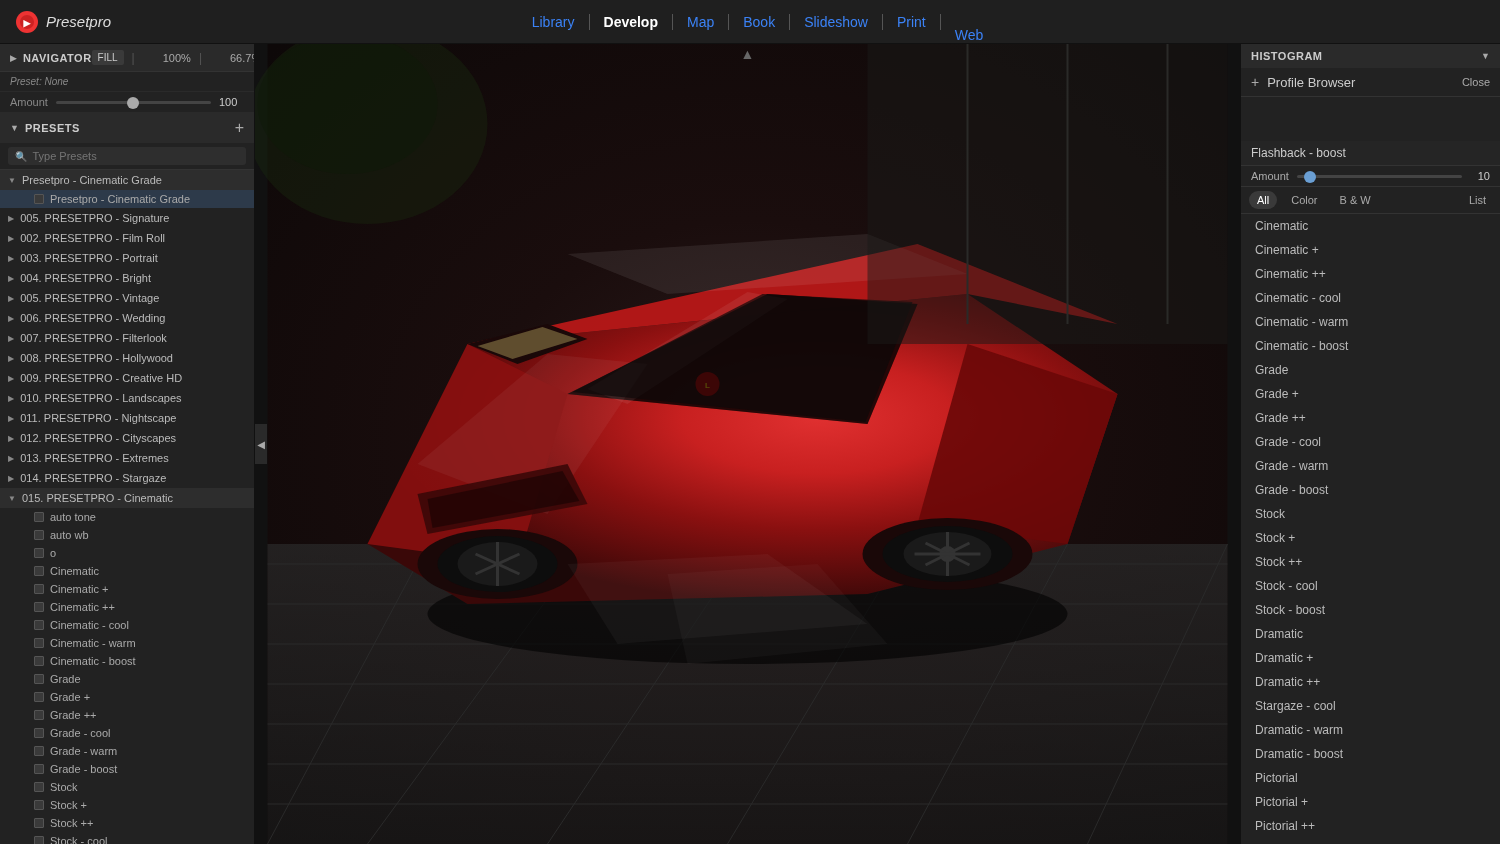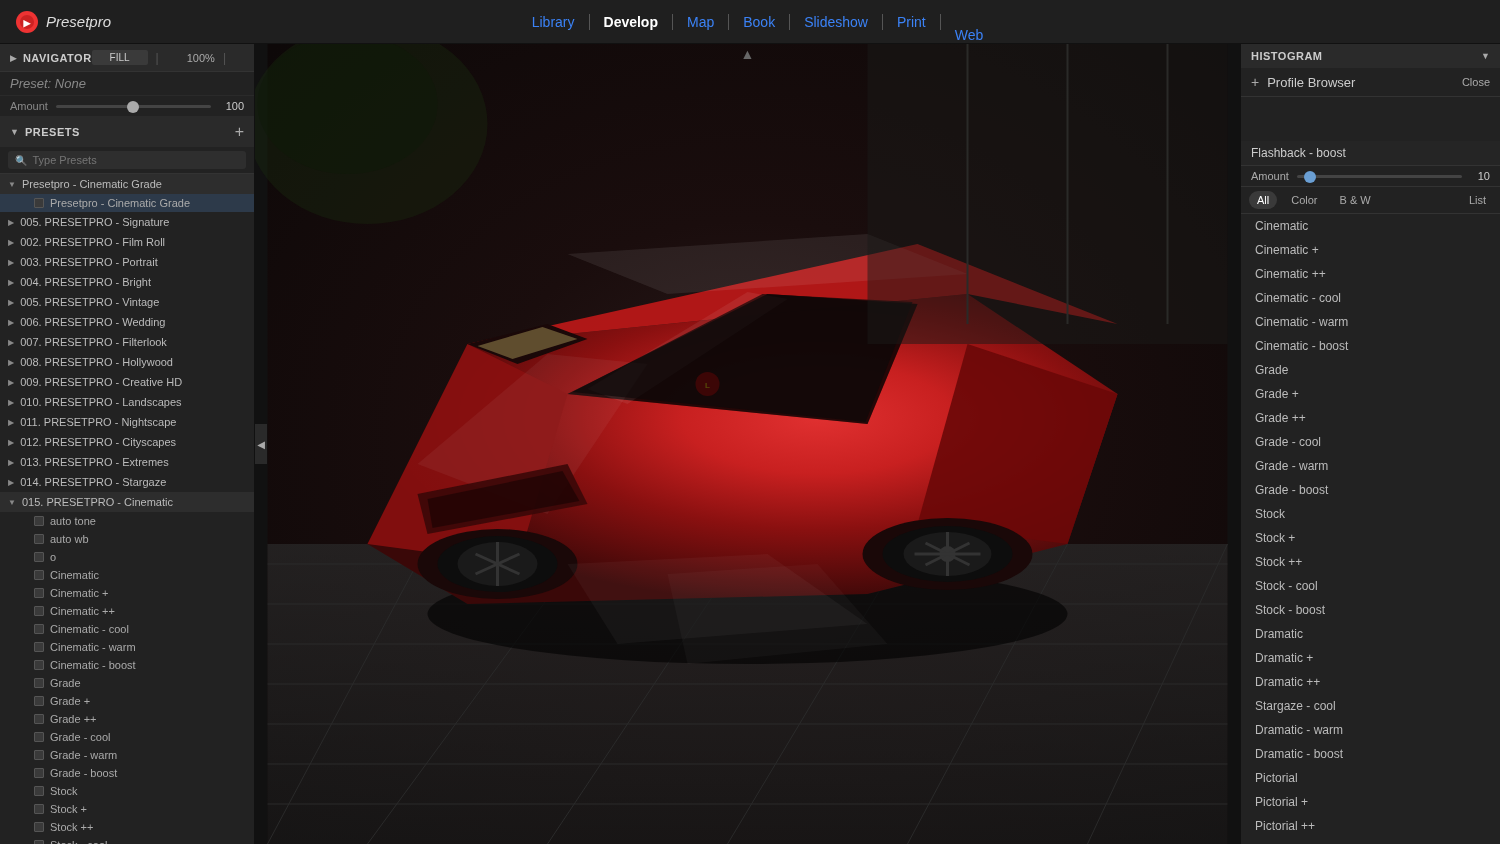--- a/index.html
+++ b/index.html
@@ -28,7 +28,7 @@
     .triangle-icon { font-size: 9px; color: #aaa; }
     .section-title { font-size: 11px; font-weight: 600; color: #ccc; letter-spacing: 0.5px; text-transform: uppercase; }
     .navigator-controls { display: flex; align-items: center; gap: 6px; }
-    .fill-btn { background: #3a3a3a; color: #ccc; border: none; padding: 2px 18px; font-size: 10px; border-radius: 2px; cursor: pointer; }
+    .fill-btn { background: #3a3a3a; color: #ccc; border: none; padding: 2px 6px; font-size: 10px; border-radius: 2px; cursor: pointer; }
     .zoom-value { color: #aaa; font-size: 11px; margin-left: 20px; }
     .separator-v { color: #555; margin: 0 2px; }
 

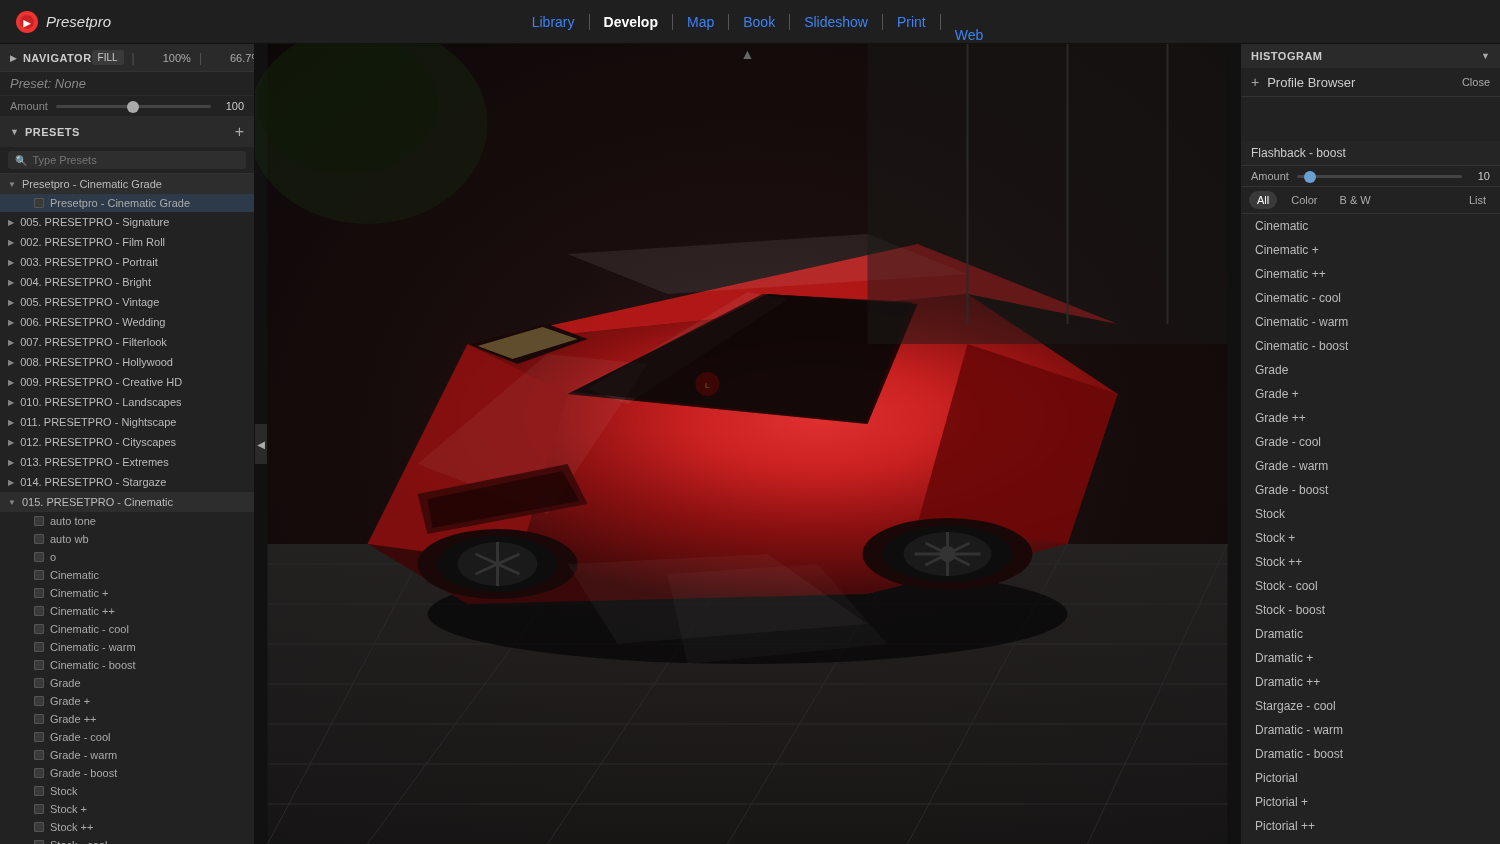--- a/index.html
+++ b/index.html
@@ -34,7 +34,7 @@
 
     
     #preset-row { display: flex; align-items: center; justify-content: space-between; padding: 4px 10px; background: #222; border-bottom: 1px solid #2a2a2a; }
-    #preset-label { color: #888; font-size: 13px; font-style: italic; }
+    #preset-label { color: #888; font-size: 10px; font-style: italic; }
     #amount-row { display: flex; align-items: center; padding: 4px 10px; background: #222; border-bottom: 1px solid #2a2a2a; gap: 8px; }
     #amount-label { color: #888; font-size: 11px; }
     #amount-slider { flex: 1; height: 3px; background: #444; border-radius: 2px; position: relative; }

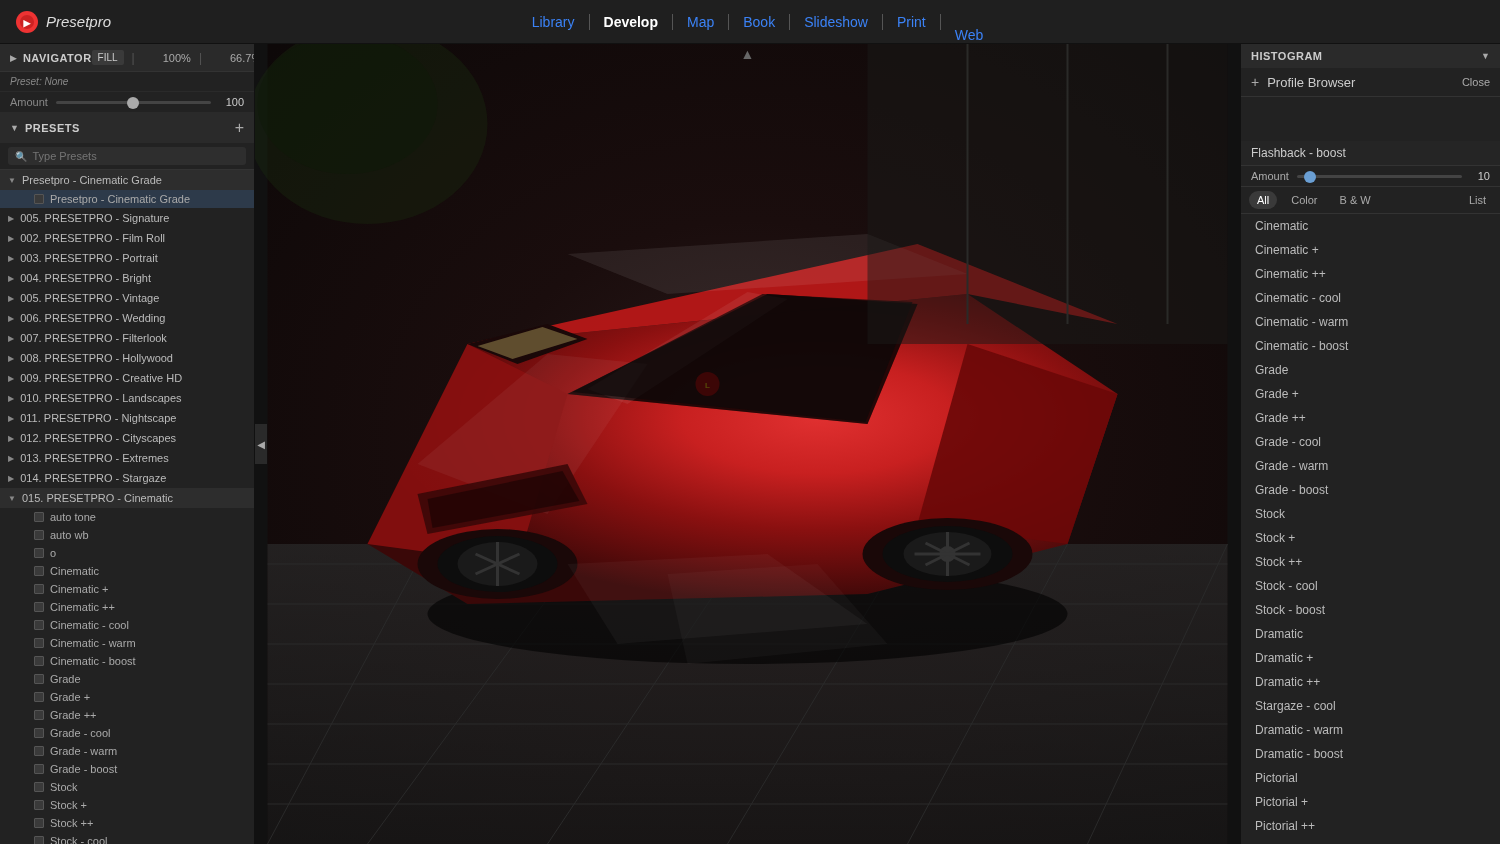--- a/index.html
+++ b/index.html
@@ -39,7 +39,7 @@
     #amount-label { color: #888; font-size: 11px; }
     #amount-slider { flex: 1; height: 3px; background: #444; border-radius: 2px; position: relative; }
     #amount-slider-thumb { width: 12px; height: 12px; background: #aaa; border-radius: 50%; position: absolute; top: -4px; left: 50%; transform: translateX(-50%); }
-    #amount-value { color: #ccc; font-size: 11px; min-width: 25px; text-align: right; }
+    #amount-value { color: #ccc; font-size: 11px; min-width: 25px; text-align: left; }
 
     
     #presets-section { display: flex; flex-direction: column; flex: 1; overflow: hidden; }

